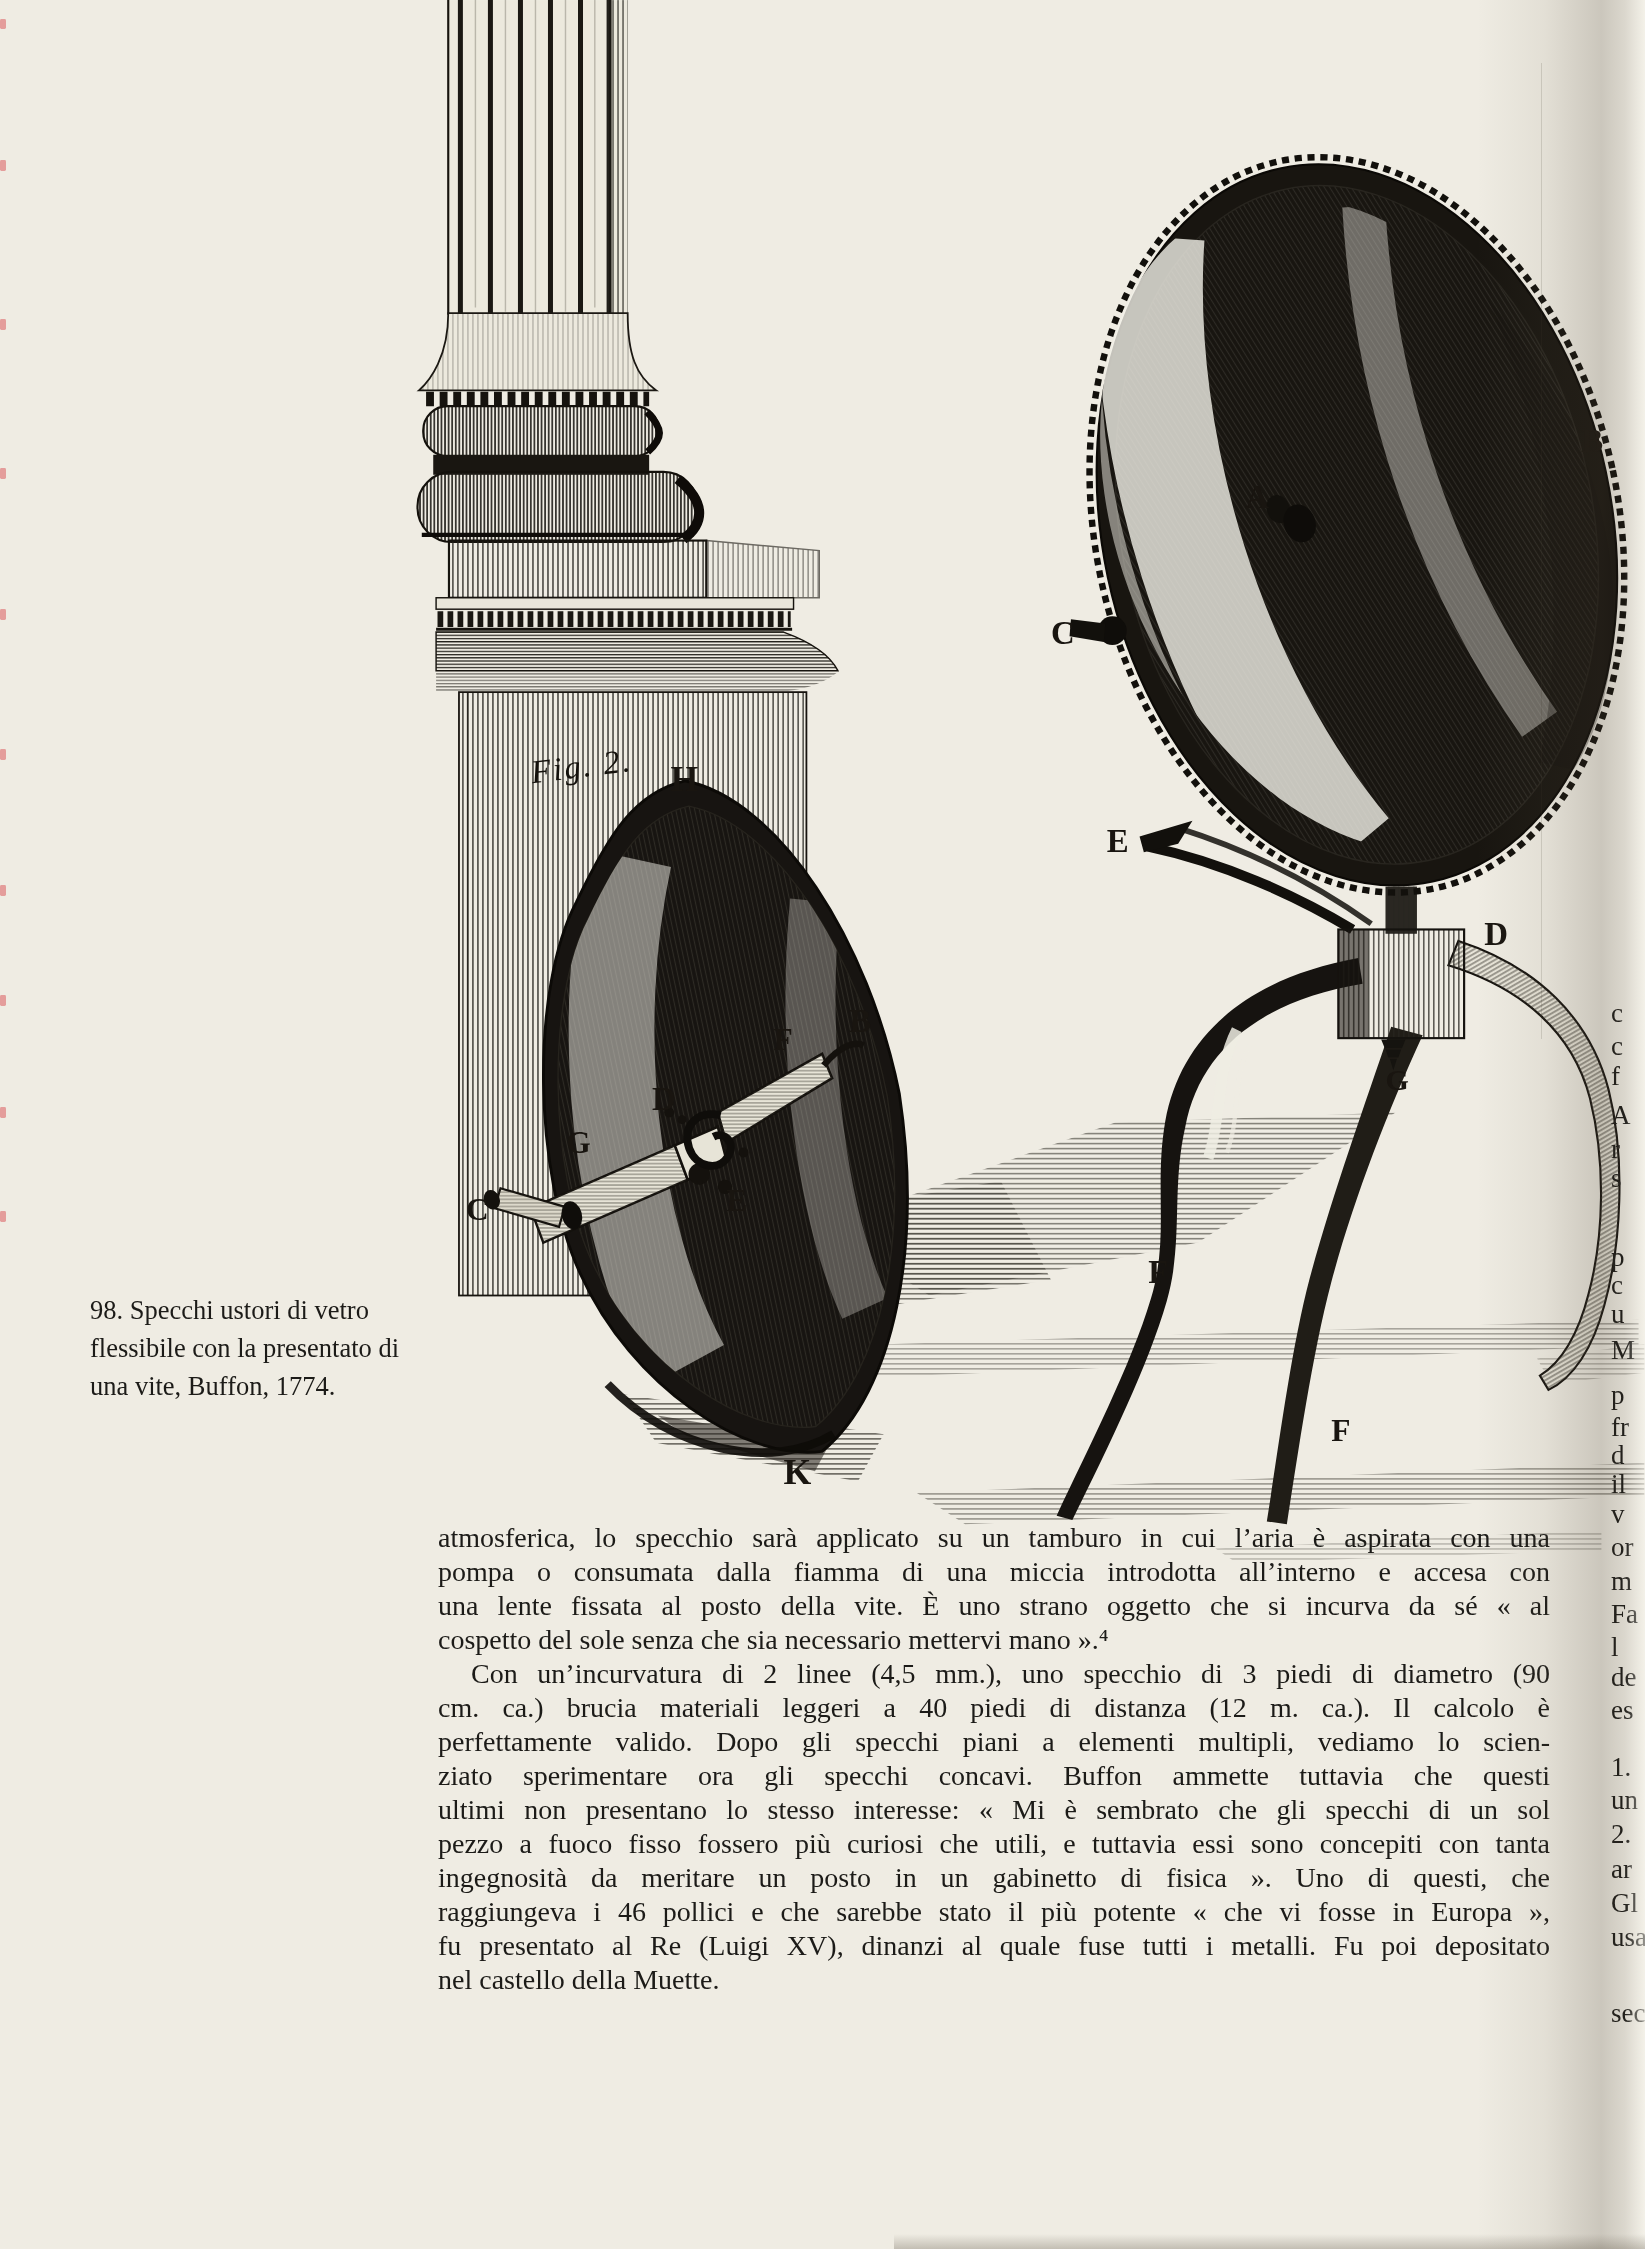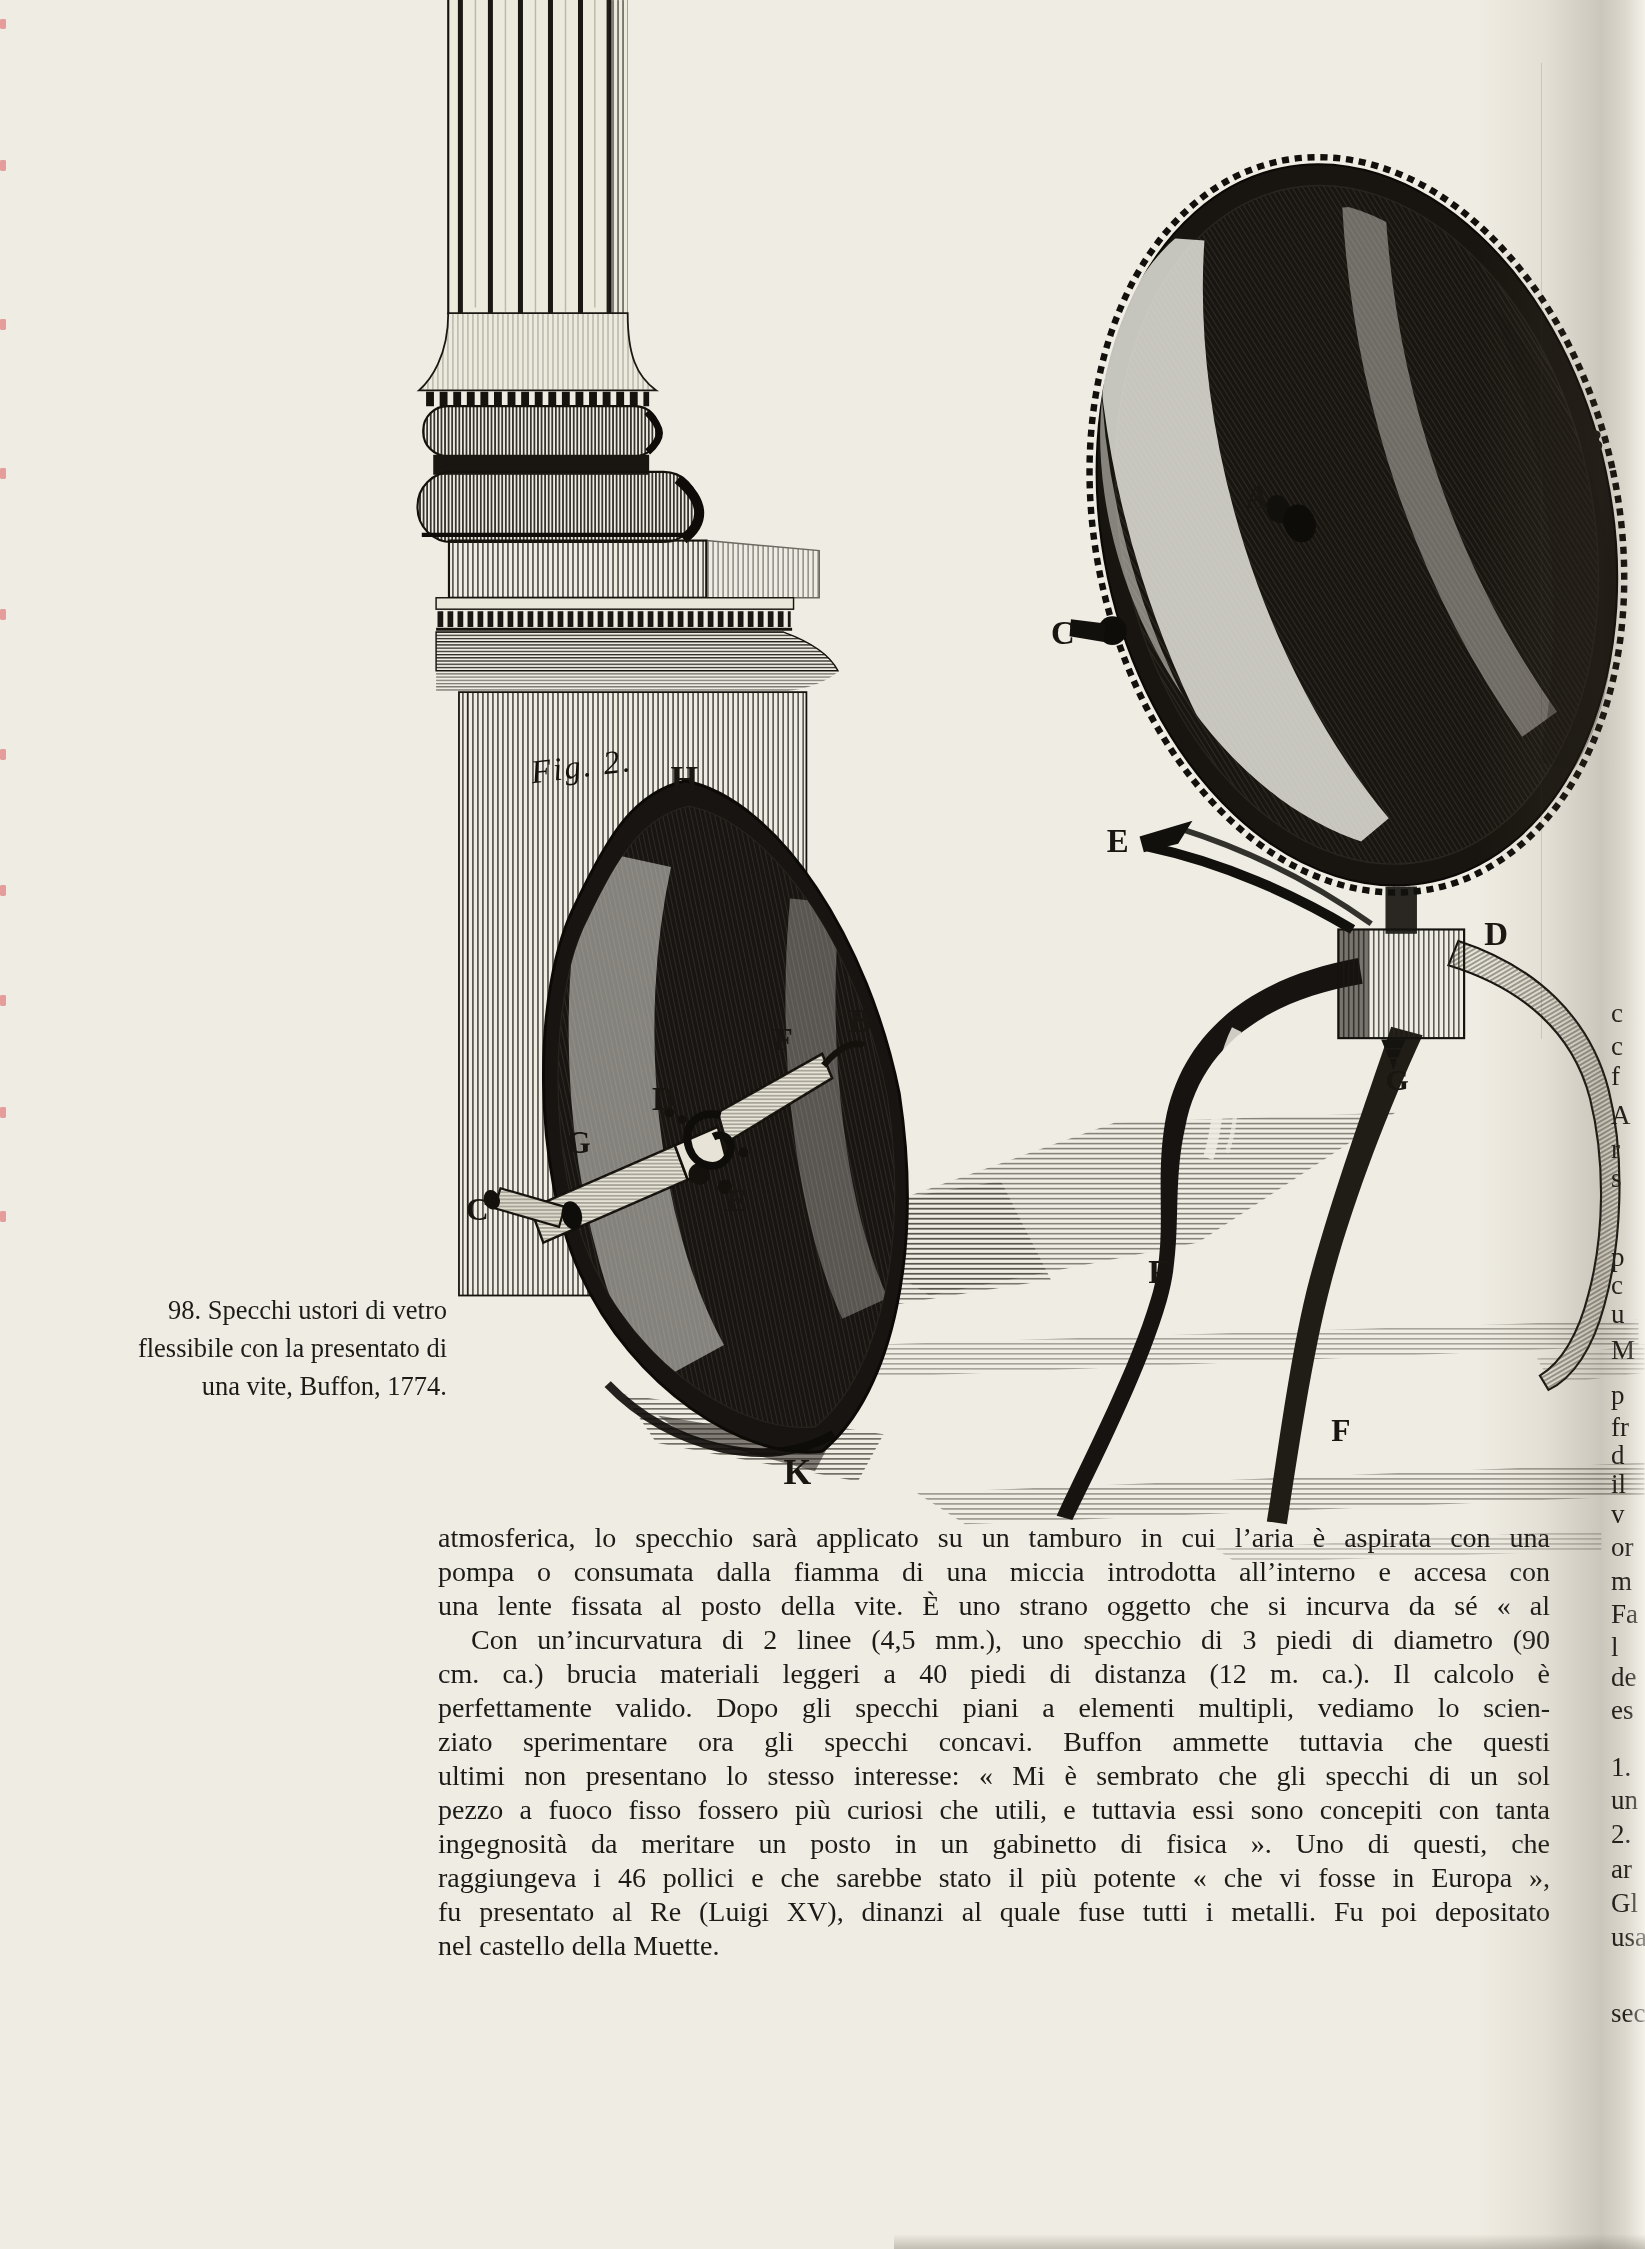--- a/index.html
+++ b/index.html
@@ -8,7 +8,7 @@
   svg{position:absolute;left:0;top:0;}
   .figlab{font-family:"Liberation Serif","DejaVu Serif",serif;font-weight:bold;fill:#191510;}
   .platelab{font-family:"Liberation Serif","DejaVu Serif",serif;font-style:italic;fill:#14110c;letter-spacing:3px;}
-  .caption{position:absolute;left:90px;top:1291px;width:357px;font-size:26.5px;line-height:38px;z-index:3;text-align:right;}
+  .caption{position:absolute;left:90px;top:1291px;width:357px;font-size:26.5px;line-height:38px;z-index:3;}
   .bodytext{position:absolute;left:438px;top:1521px;width:1112px;font-size:28px;line-height:34px;z-index:3;}
   .bline{min-height:34px;}
   .bline.j{text-align:justify;text-align-last:justify;}

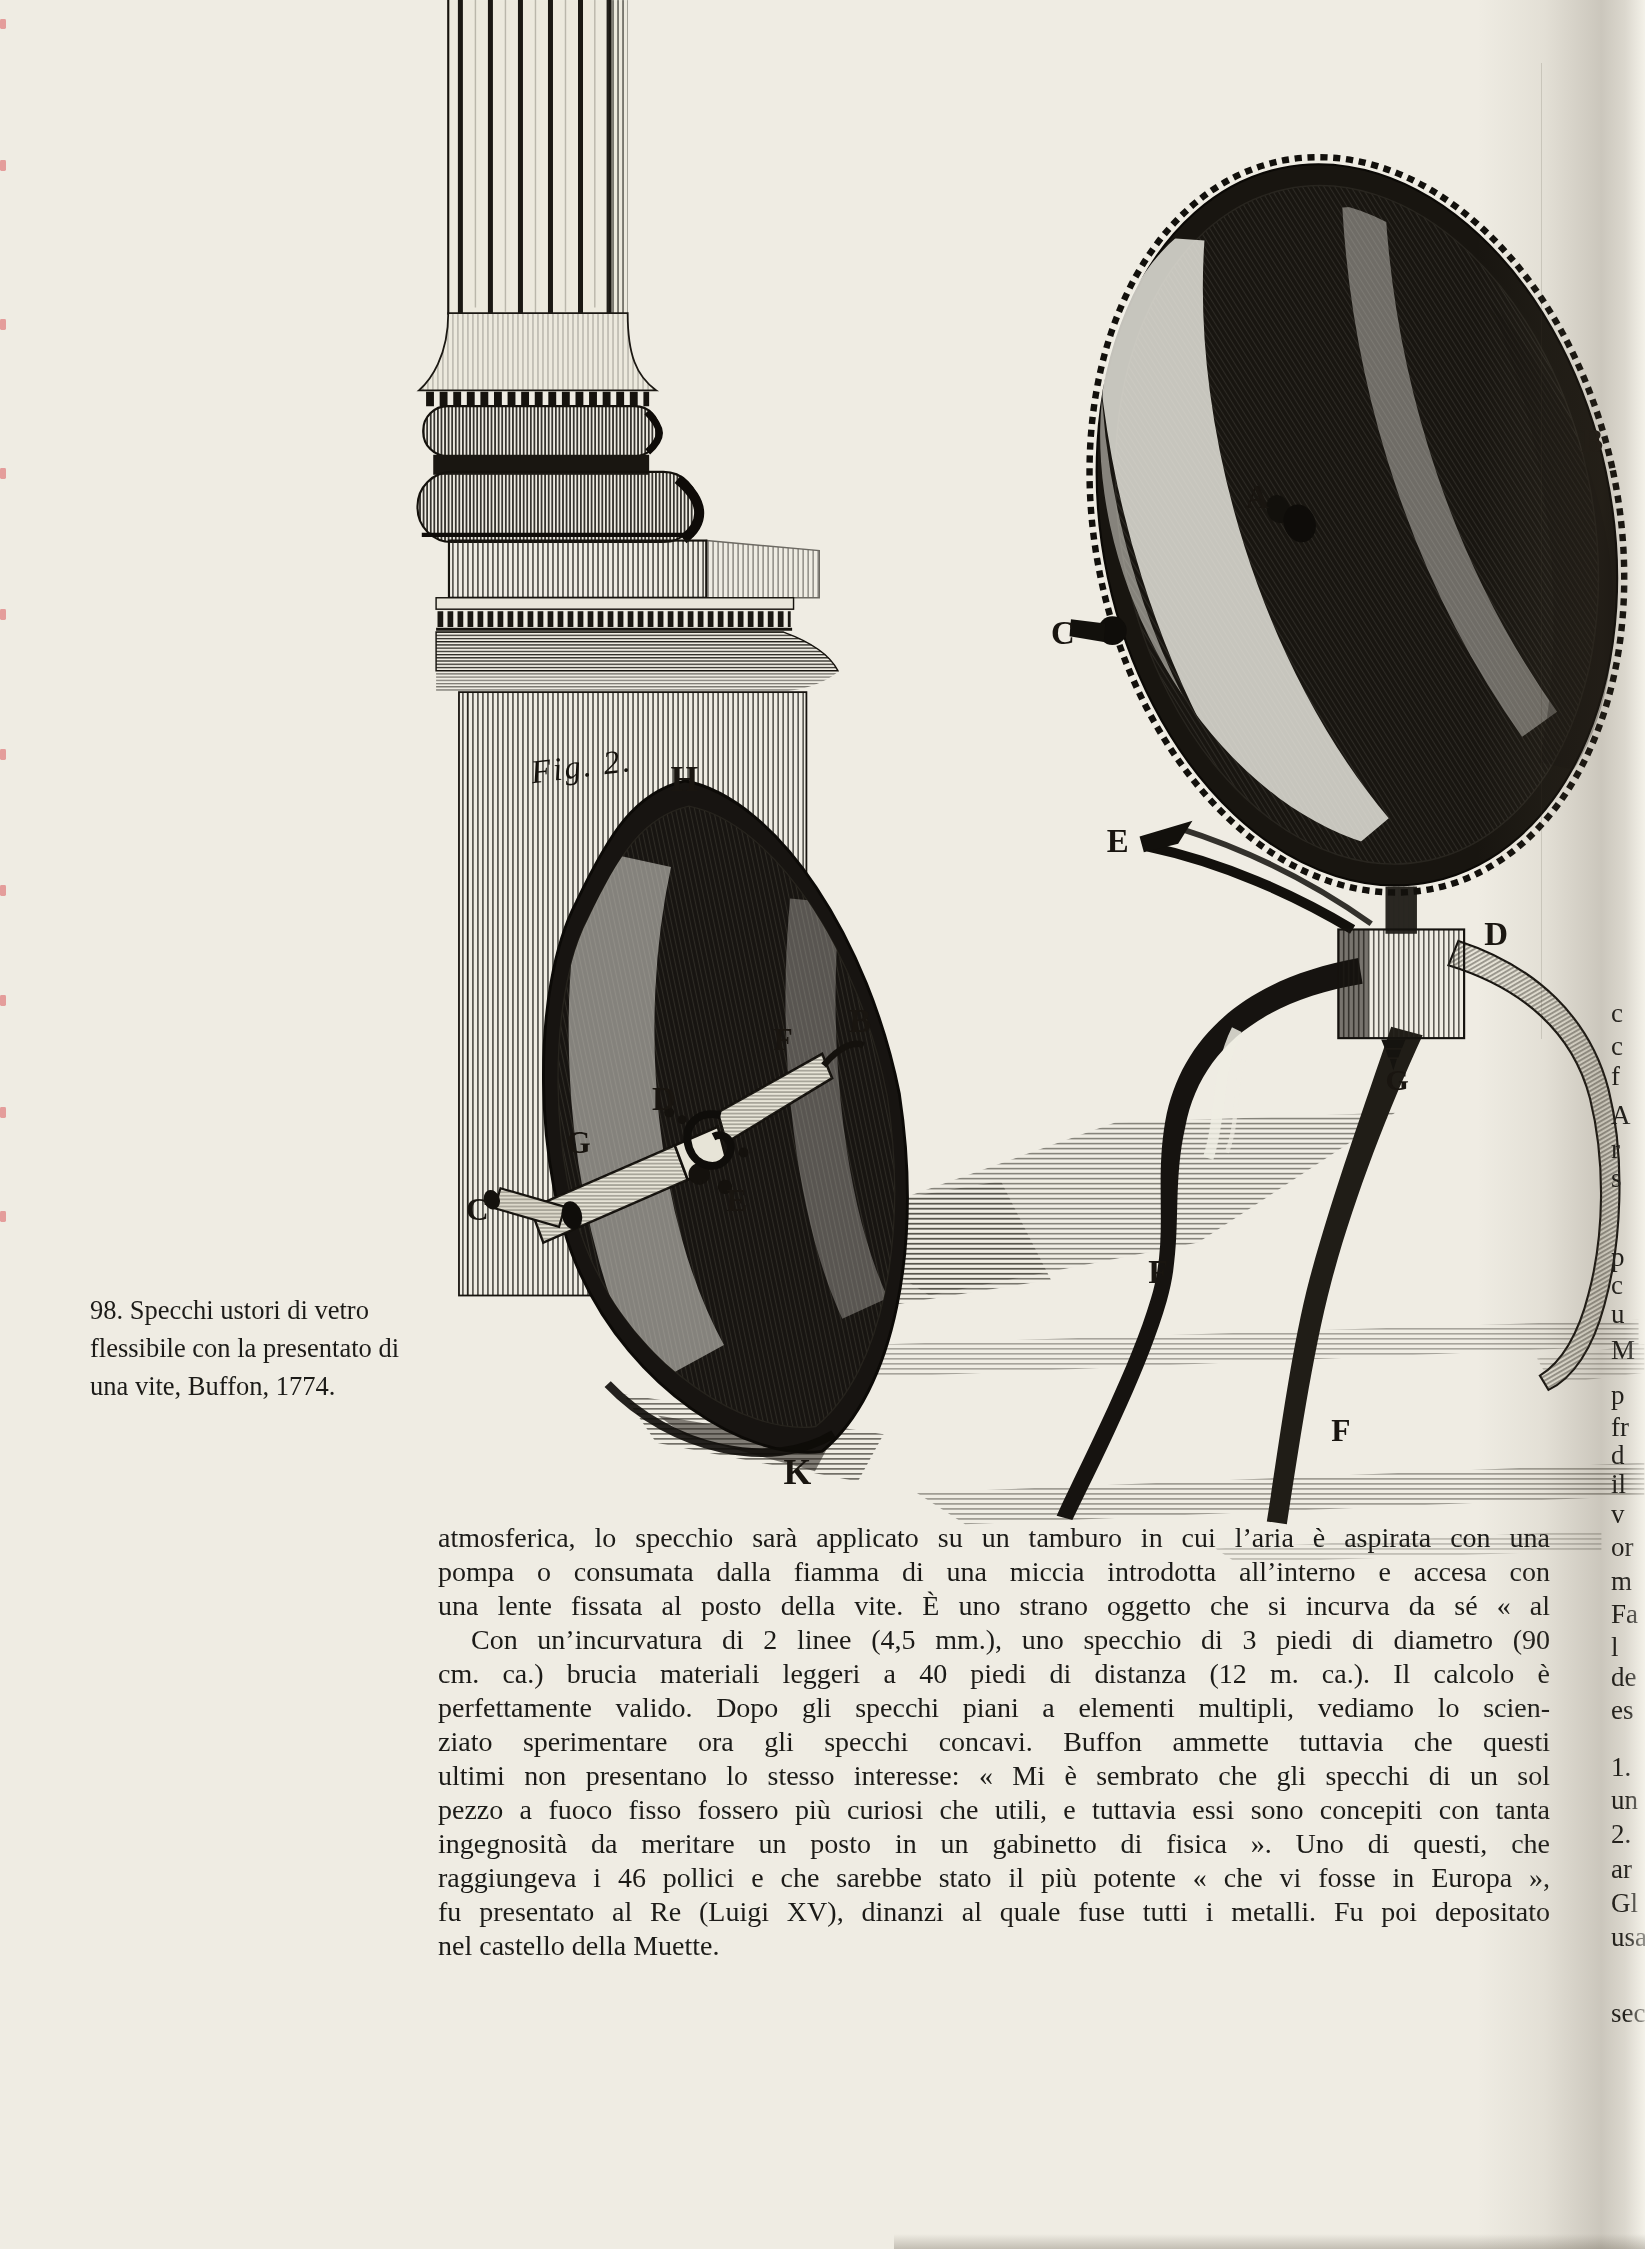--- a/index.html
+++ b/index.html
@@ -236,6 +236,7 @@
       <div class="bline j">atmosferica, lo specchio sarà applicato su un tamburo in cui l’aria è aspirata con una</div>
       <div class="bline j">pompa o consumata dalla fiamma di una miccia introdotta all’interno e accesa con</div>
       <div class="bline j">una lente fissata al posto della vite. È uno strano oggetto che si incurva da sé « al</div>
+      <div class="bline">cospetto del sole senza che sia necessario mettervi mano ».⁴</div>
       <div class="bline j i">Con un’incurvatura di 2 linee (4,5 mm.), uno specchio di 3 piedi di diametro (90</div>
       <div class="bline j">cm. ca.) brucia materiali leggeri a 40 piedi di distanza (12 m. ca.). Il calcolo è</div>
       <div class="bline j">perfettamente valido. Dopo gli specchi piani a elementi multipli, vediamo lo scien-</div>

